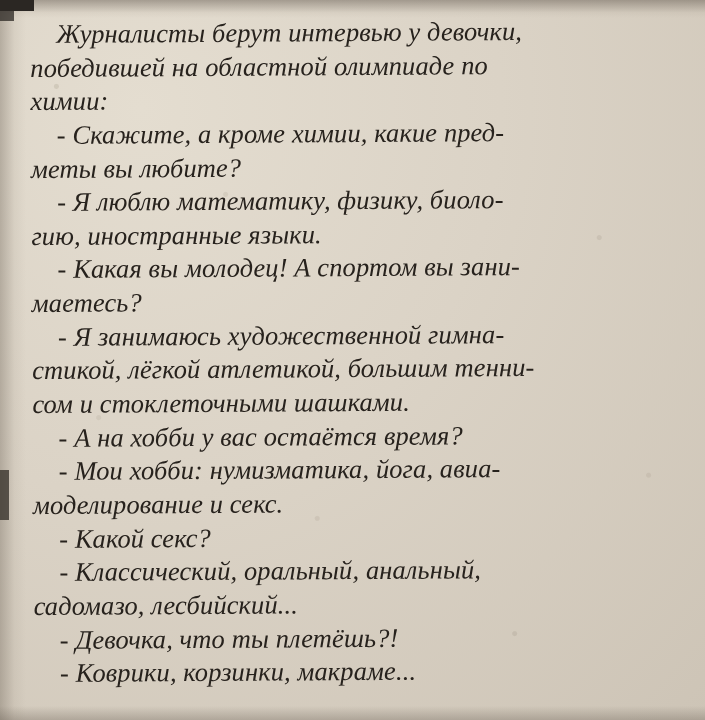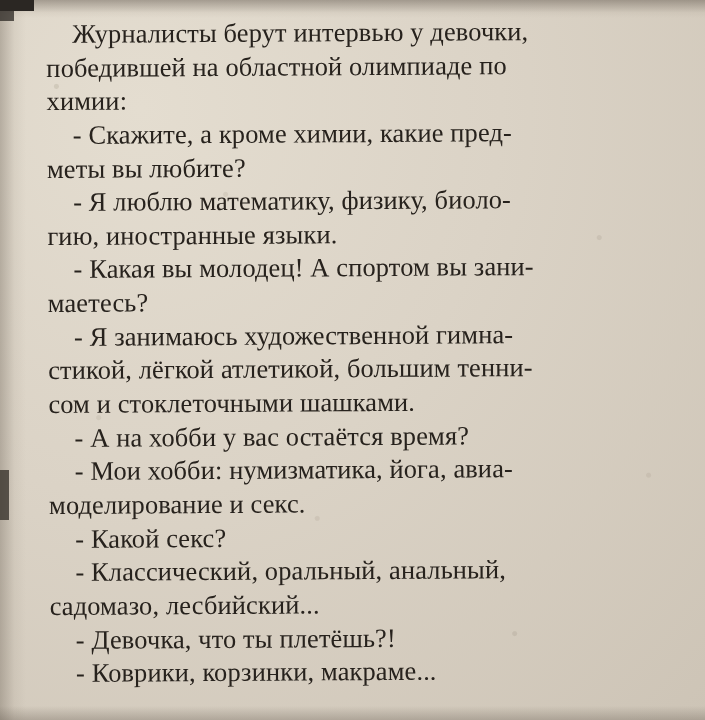--- a/index.html
+++ b/index.html
@@ -74,10 +74,11 @@
 
   #clip {
     position: absolute;
-    left: 46px;
+    left: 30px;
     top: 18px;
     width: 660px;
     height: 690px;
+    font-style: italic;
   }
 
   .article {

